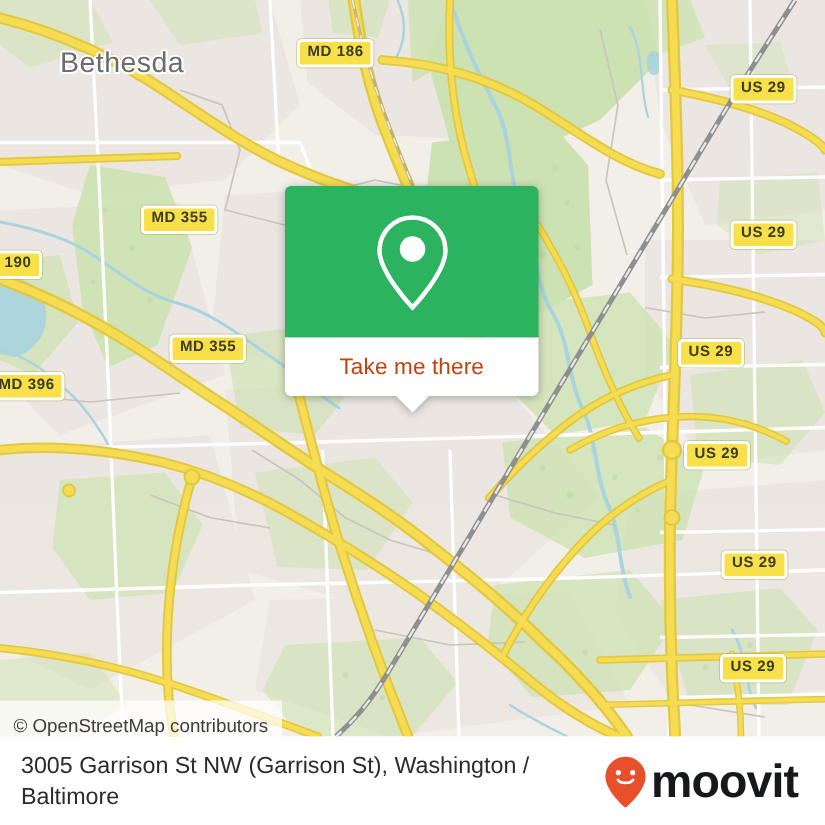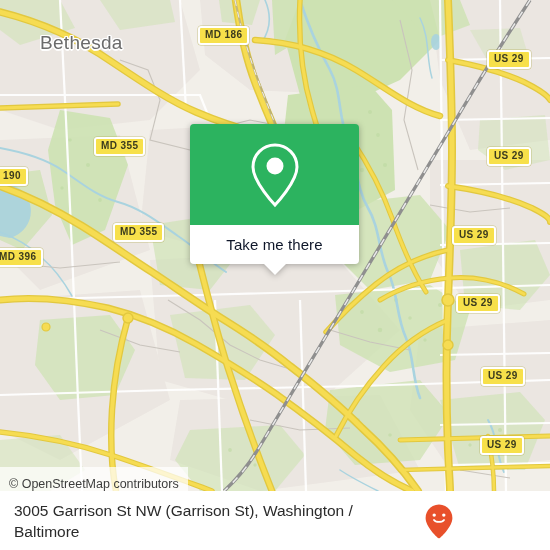--- a/index.html
+++ b/index.html
@@ -88,7 +88,7 @@
   }
   .popup-label {
     font-size: 15px;
-    color: #0f172a;
+    color: #c2410c;
     letter-spacing: 0.1px;
   }
   .popup-tail {

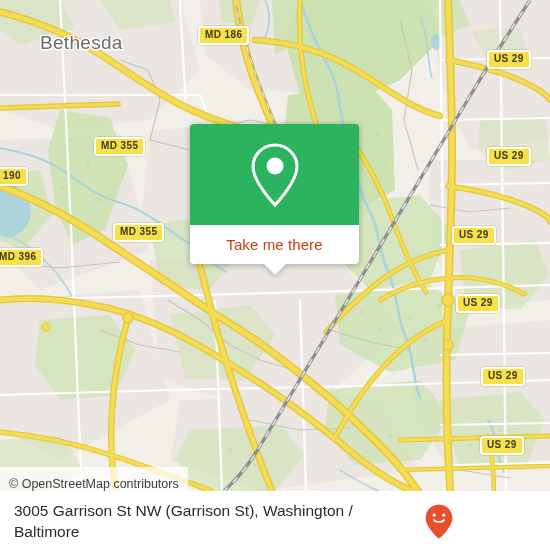--- a/index.html
+++ b/index.html
@@ -424,6 +424,7 @@
           <circle cx="19.8" cy="12.1" r="1.7" fill="#ffffff"></circle>
           <path d="M10.0 17.0 C11.7 19.6 18.3 19.6 20.0 17.0" stroke="#ffffff" stroke-width="1.8" fill="none" stroke-linecap="round"></path>
         </svg>
+        <span class="brand-word">moovit</span>
       </div>
     </div>
   </div>

